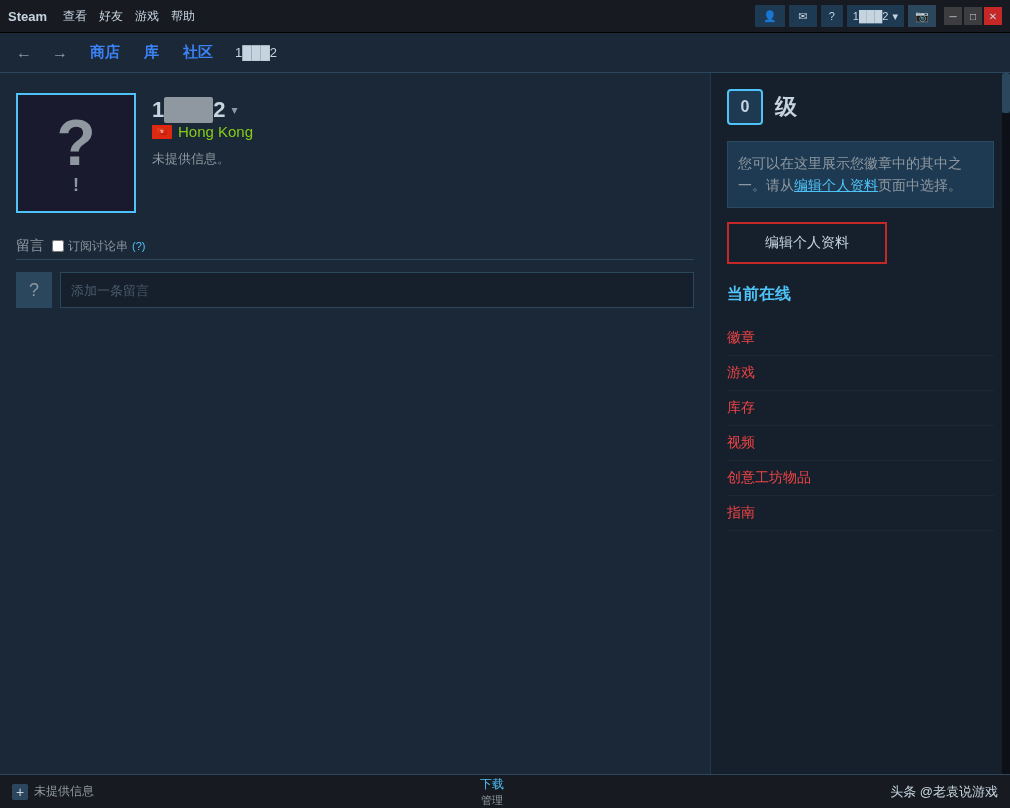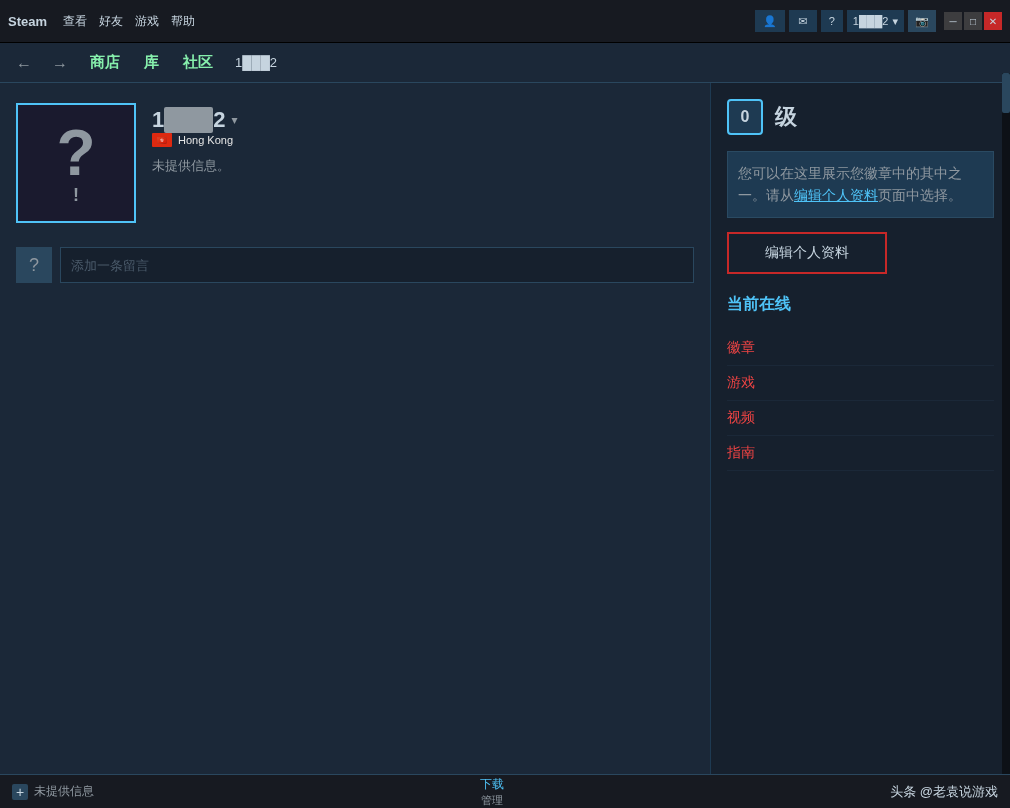--- a/index.html
+++ b/index.html
@@ -16,7 +16,7 @@
     
     .title-bar {
       width: 100%;
-      height: 43px;
+      height: 33px;
       background: #171a21;
       display: flex;
       align-items: center;

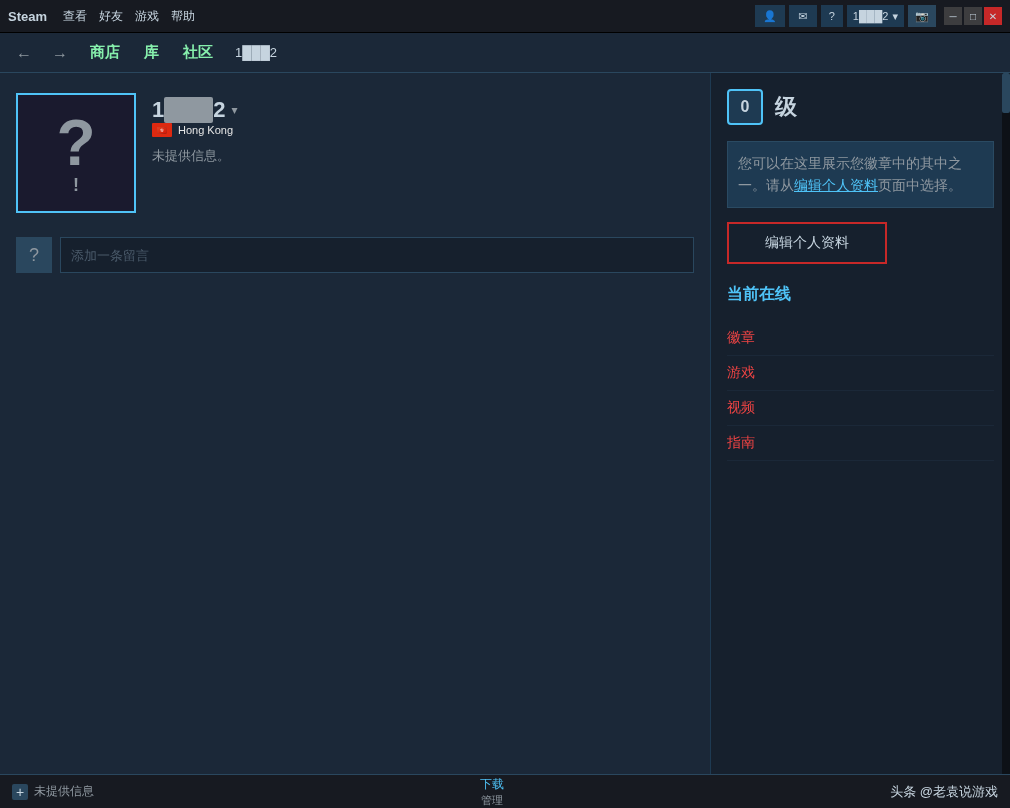--- a/index.html
+++ b/index.html
@@ -118,7 +118,7 @@
       padding: 2px 4px;
     }
     .nav-item {
-      color: #86efac;
+      color: #3b82f6;
       font-size: 15px;
       font-weight: bold;
       cursor: pointer;

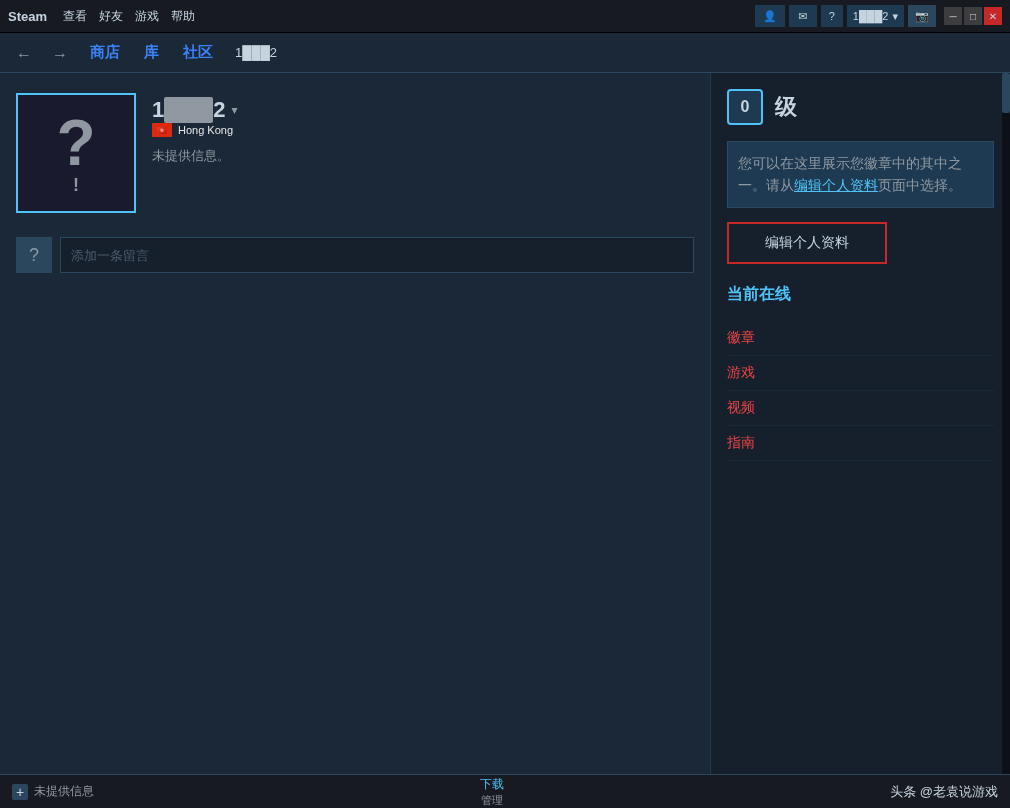--- a/index.html
+++ b/index.html
@@ -205,8 +205,8 @@
       color: #ffde00;
     }
     .location-text {
-      color: #e5e5e5;
-      font-size: 11px;
+      color: #84cc16;
+      font-size: 15px;
     }
     .profile-bio {
       color: #8f98a0;

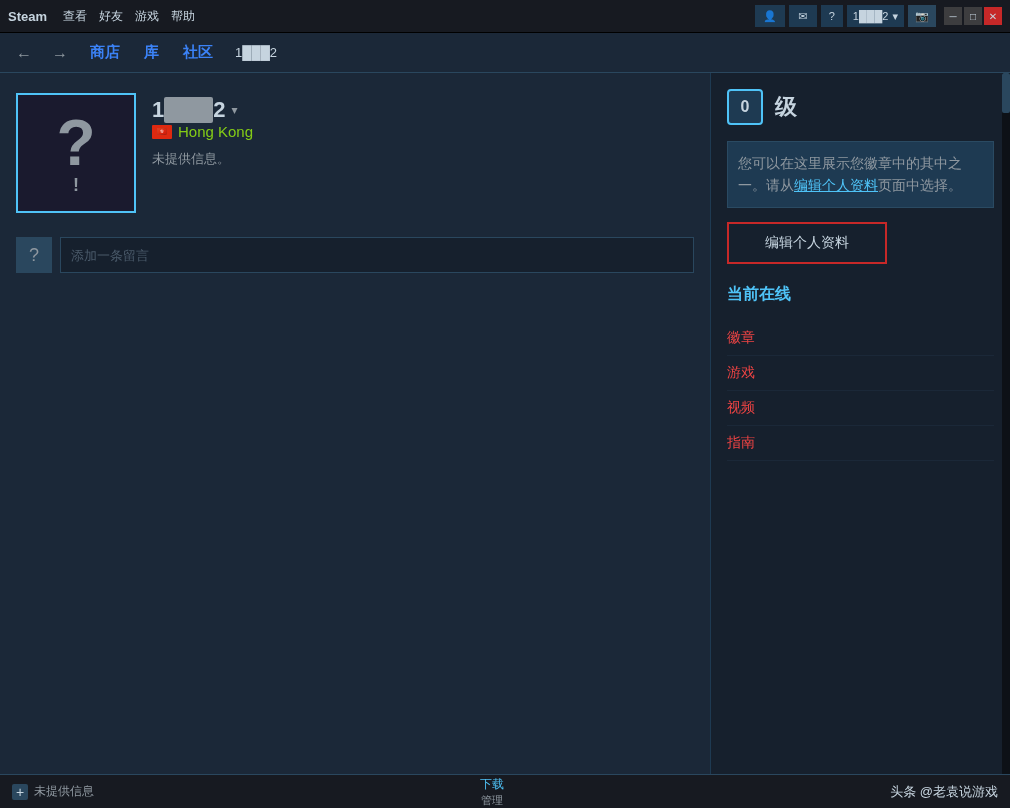--- a/index.html
+++ b/index.html
@@ -514,6 +514,14 @@
     </div>
 
     <div class="comments-section">
+      <div class="comments-header">
+        <span class="comments-title">留言</span>
+        <div class="subscribe-checkbox">
+          <input type="checkbox" style="">
+          <span>订阅讨论串</span>
+          <span class="help-icon">(?)</span>
+        </div>
+      </div>
       <div class="comment-input-row">
         <div class="comment-avatar">?</div>
         <input class="comment-input" type="text" placeholder="添加一条留言" style="">

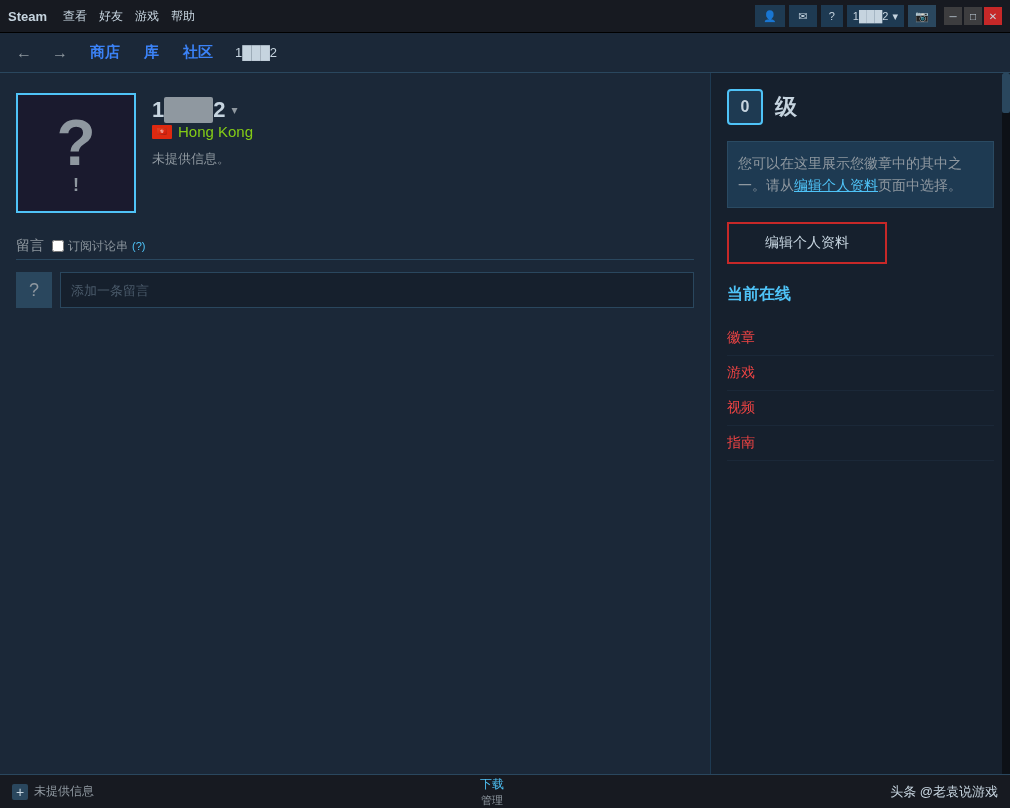--- a/index.html
+++ b/index.html
@@ -548,6 +548,7 @@
     <div>
       <div class="right-nav-item">徽章</div>
       <div class="right-nav-item">游戏</div>
+      <div class="right-nav-item">库存</div>
       <div class="right-nav-item">视频</div>
       <div class="right-nav-item">指南</div>
     </div>

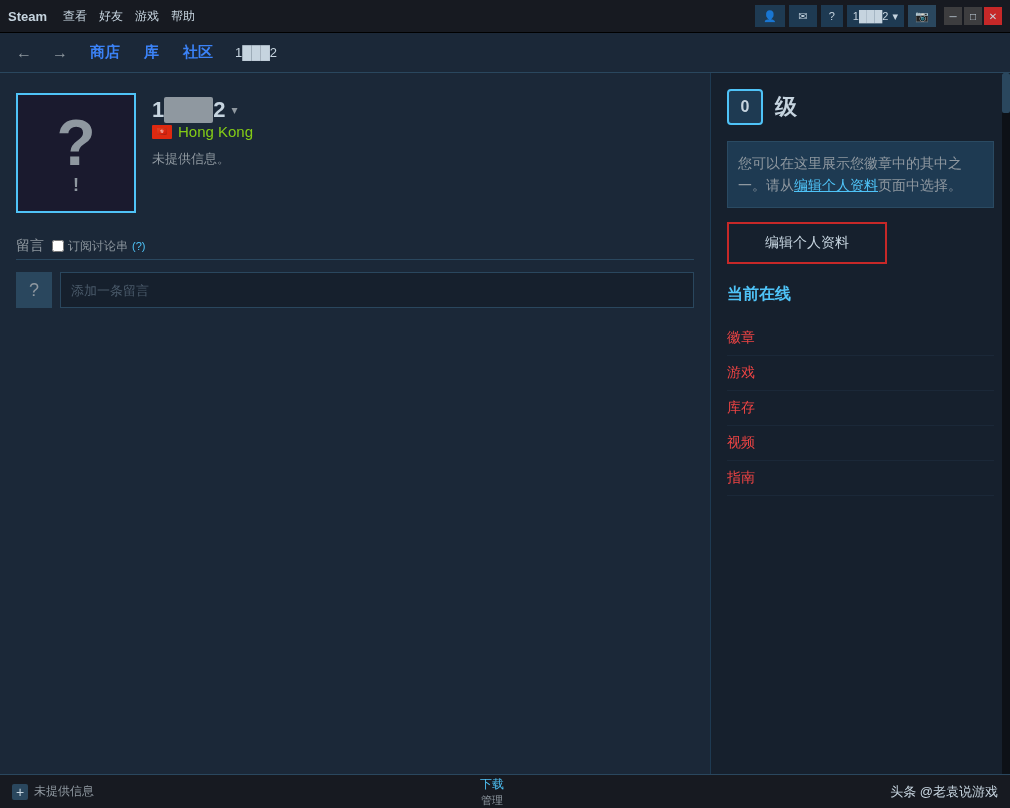--- a/index.html
+++ b/index.html
@@ -550,6 +550,7 @@
       <div class="right-nav-item">游戏</div>
       <div class="right-nav-item">库存</div>
       <div class="right-nav-item">视频</div>
+      <div class="right-nav-item">创意工坊物品</div>
       <div class="right-nav-item">指南</div>
     </div>
 

